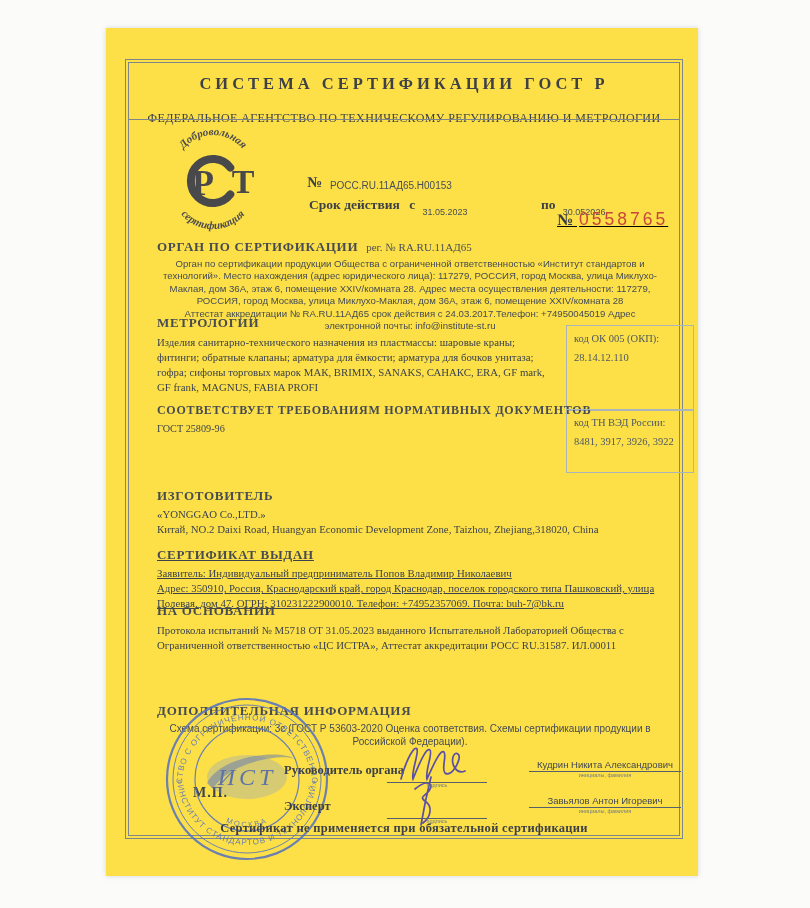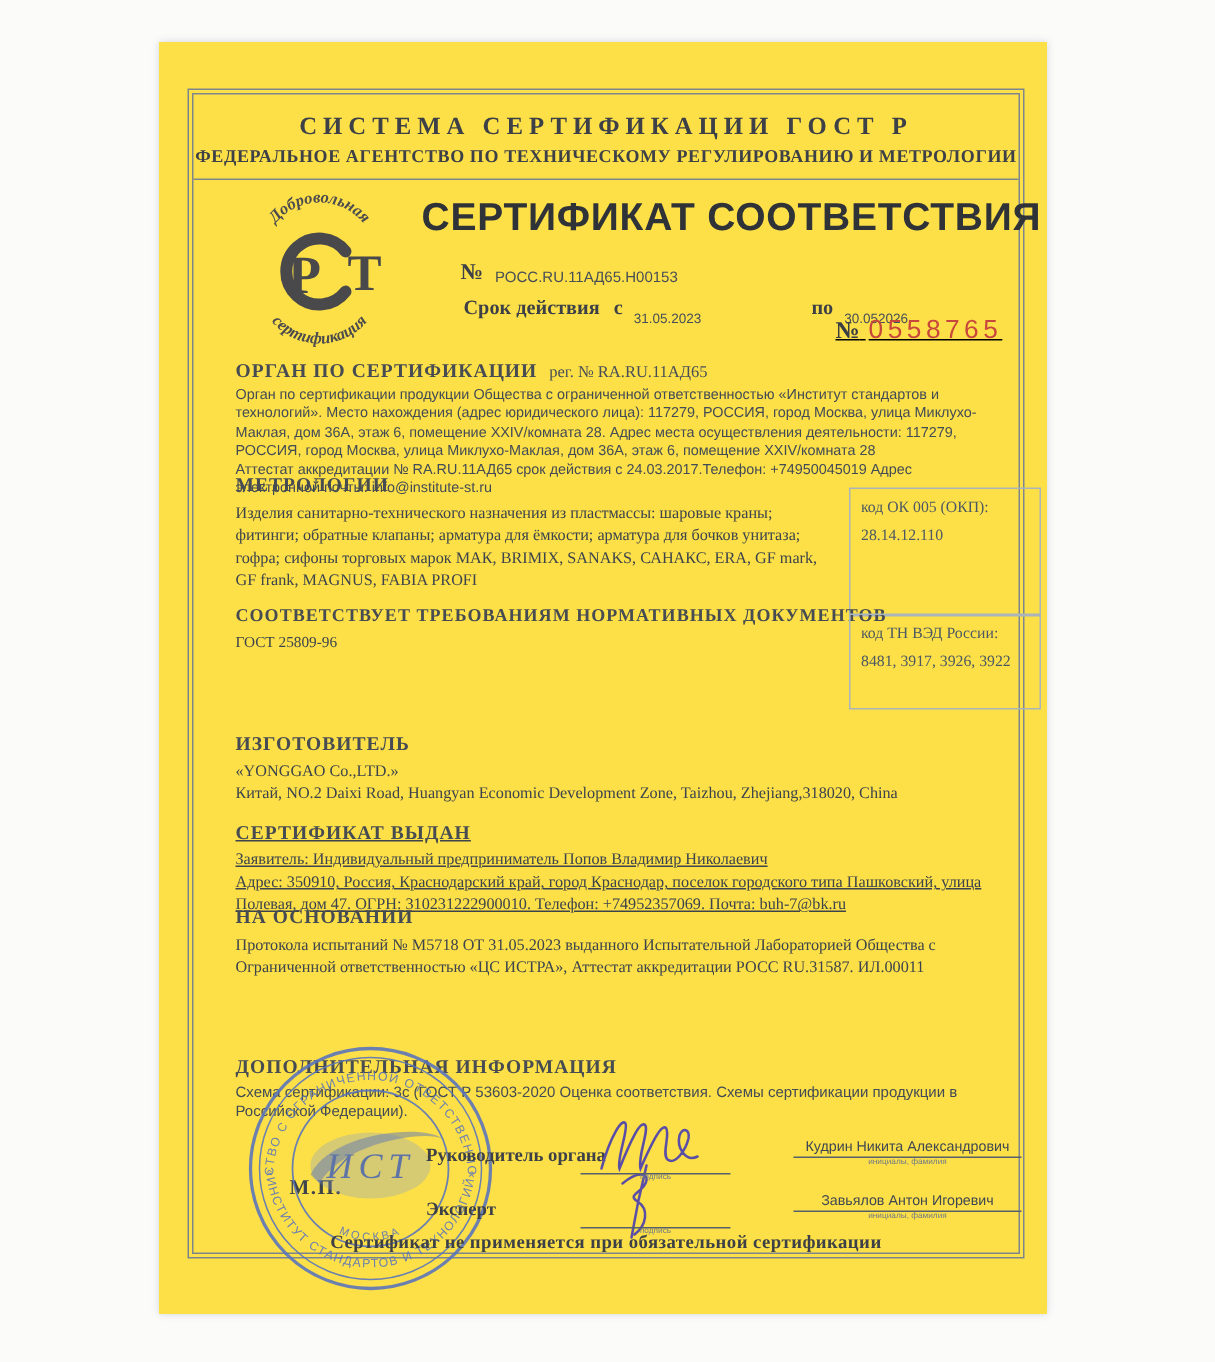--- a/index.html
+++ b/index.html
@@ -13,7 +13,7 @@
 
   .hdr{position:absolute;left:0;top:0;width:100%;text-align:center;}
   .hdr-line1{margin-top:11px;font-weight:bold;font-size:16.5px;letter-spacing:4px;color:#3d4147;}
-  .hdr-line2{margin-top:3px;font-weight:bold;font-size:12px;letter-spacing:.4px;color:#3d4147;}
+  .hdr-line2{margin-top:17px;font-weight:normal;font-size:12px;letter-spacing:.4px;color:#3d4147;}
   .hdr-rule{position:absolute;left:0;top:56px;width:100%;border-bottom:1px solid #7e868d;}
 
   .doc-title{position:absolute;left:152px;top:66px;width:400px;font-family:"Liberation Sans",sans-serif;

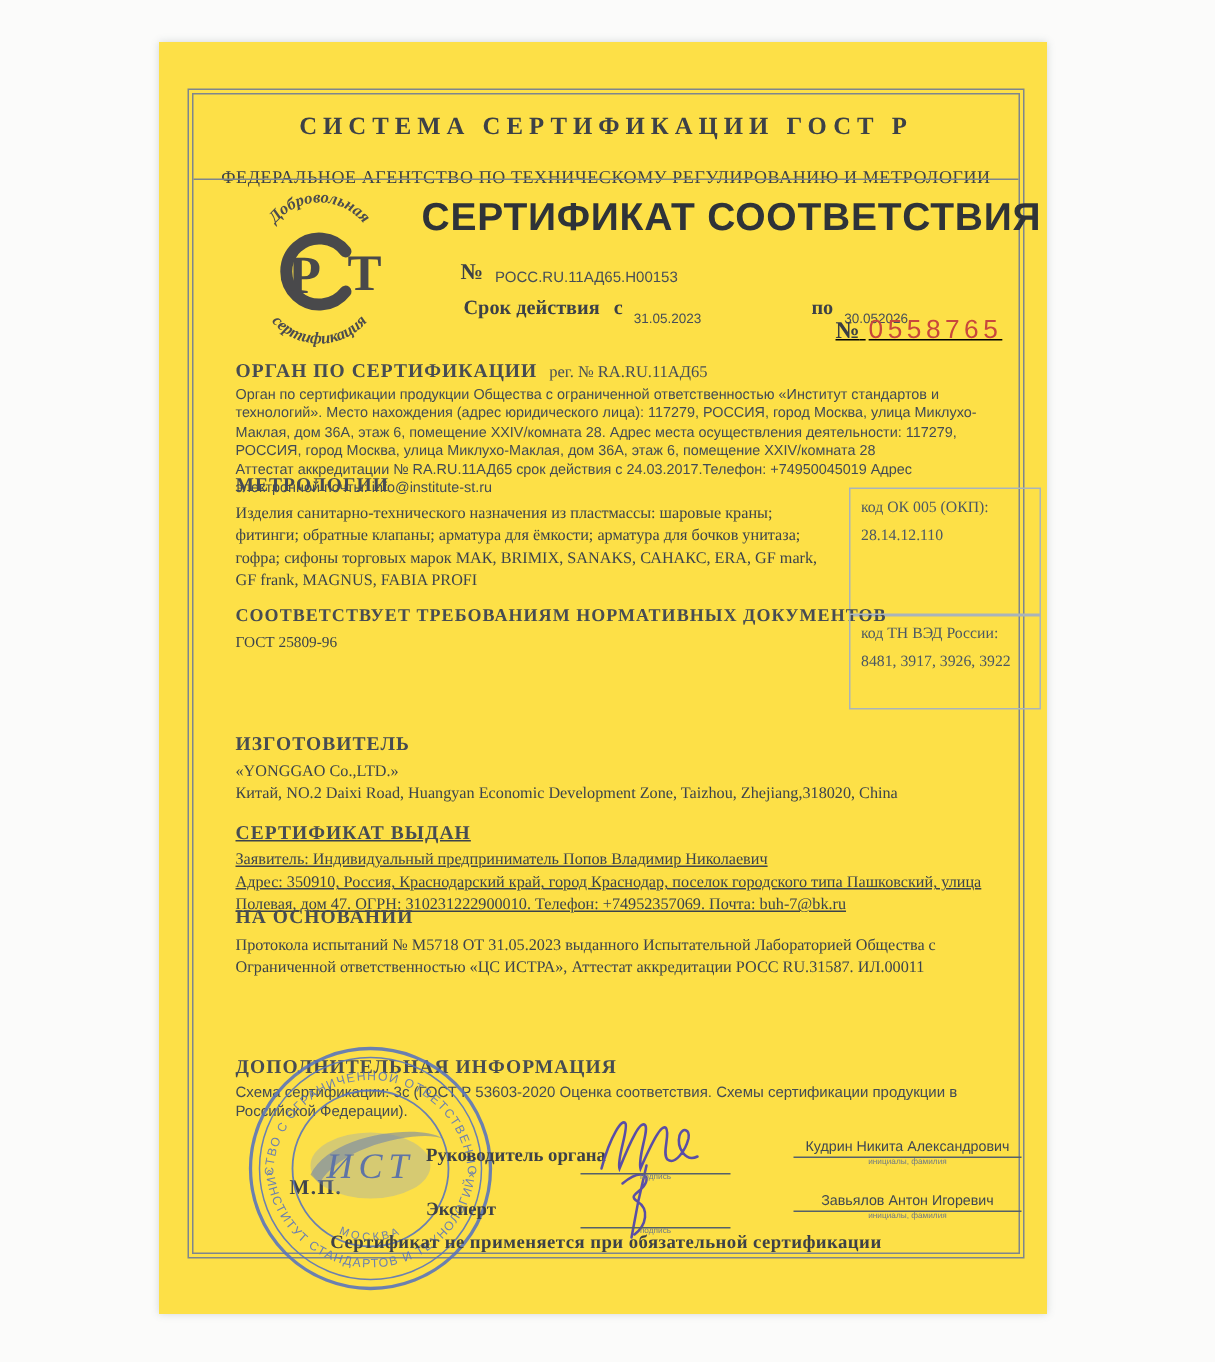--- a/index.html
+++ b/index.html
@@ -107,7 +107,6 @@
         <text x="86" y="68" font-family="Liberation Serif,serif" font-size="34" font-weight="bold" fill="#49494b" text-anchor="middle">Т</text>
       </svg>
 
-      <div class="doc-title">СЕРТИФИКАТ СООТВЕТСТВИЯ</div>
 
       <div class="no-row">
         <span class="no-sym">№</span>

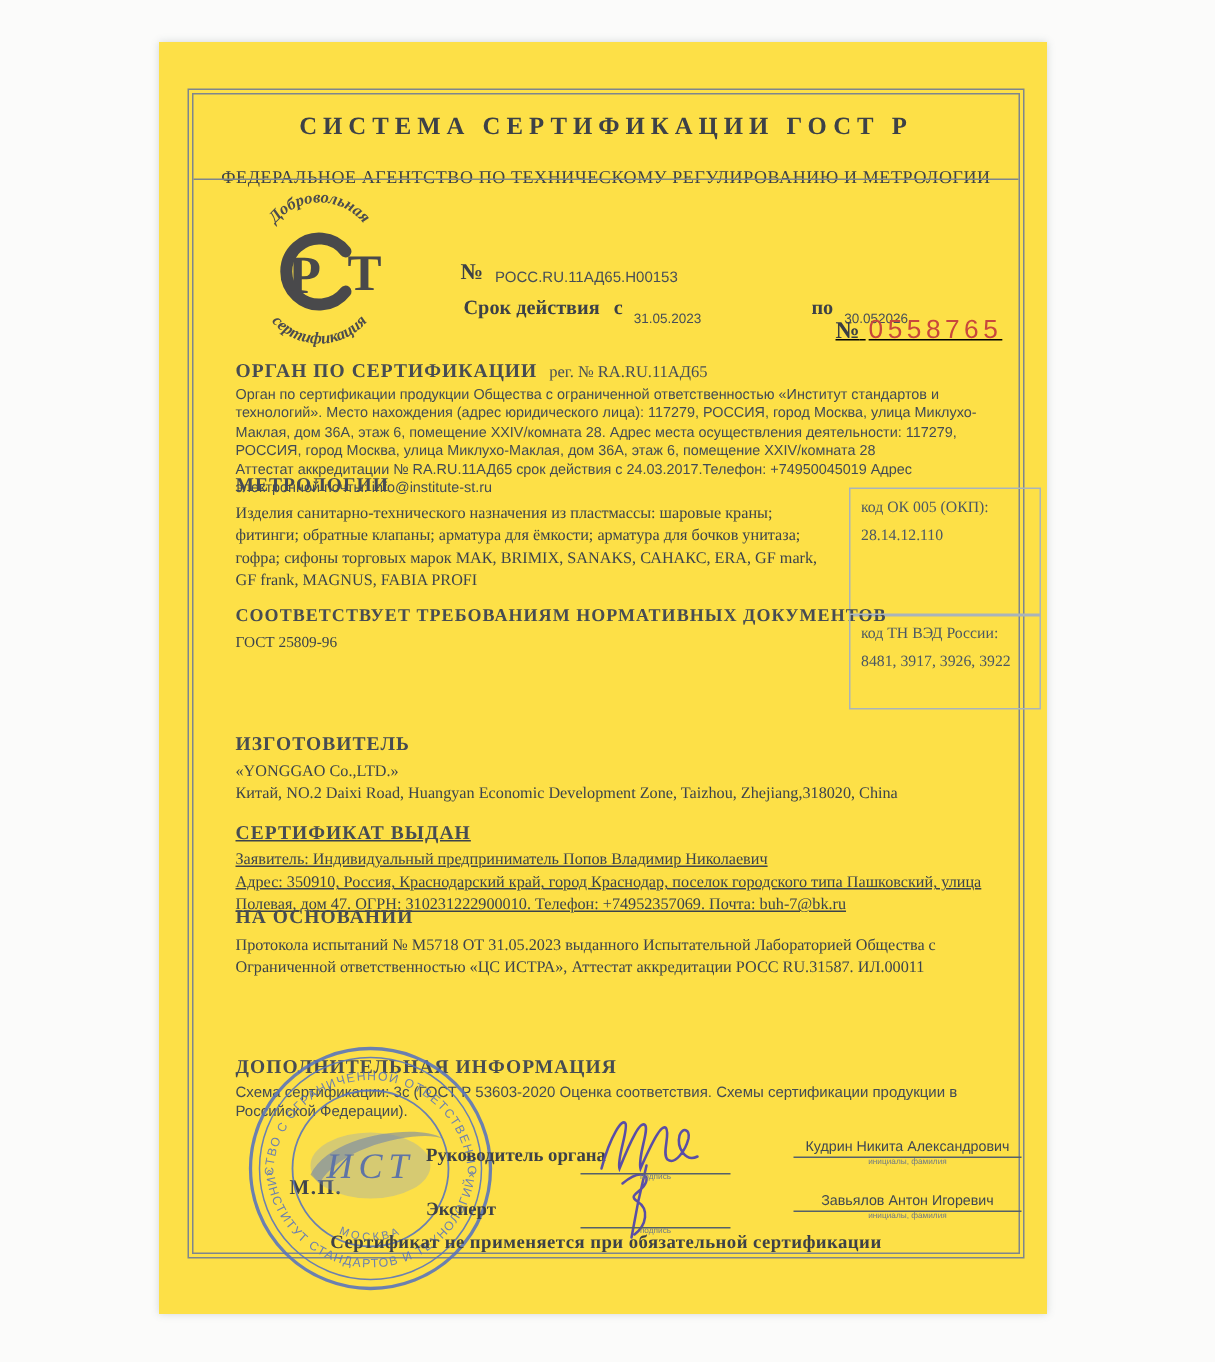--- a/index.html
+++ b/index.html
@@ -38,7 +38,7 @@
   .sec-h{font-weight:bold;font-size:13px;letter-spacing:.7px;color:#474c52;}
   .sec-h .reg{font-family:Liberation Serif, serif;font-weight:normal;font-size:11px;
               letter-spacing:0;color:#474e57;margin-left:4px;}
-  .p-sans{font-family:"Liberation Sans",sans-serif;font-size:9.6px;line-height:1.3;color:#434b55;margin:3px 0 0 0;}
+  .p-sans{font-family:"Liberation Sans",sans-serif;font-size:9.6px;line-height:1.3;color:#434b55;margin:3px 0 0 0;text-align:center;}
   .p-serif{font-size:10.8px;line-height:1.4;color:#3c434c;margin:4px 0 0 0;}
 
   .codebox{position:absolute;left:437px;width:114px;border:1px solid #a9b4bb;

